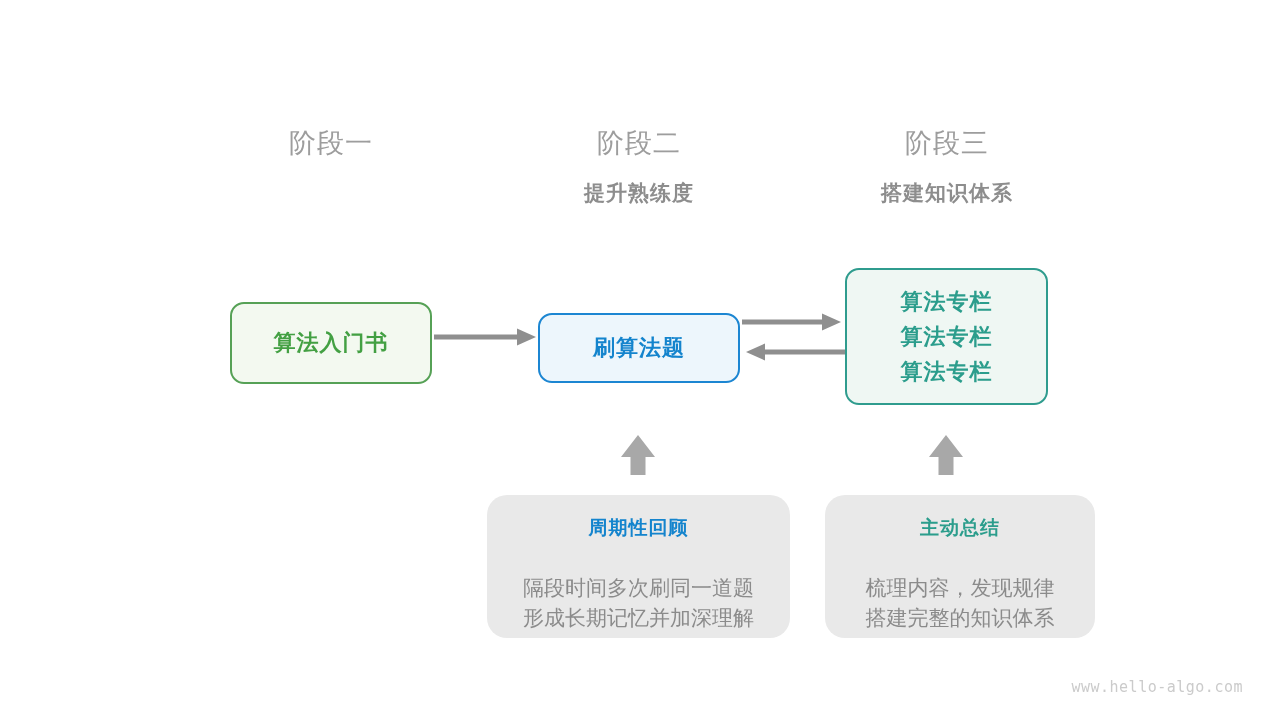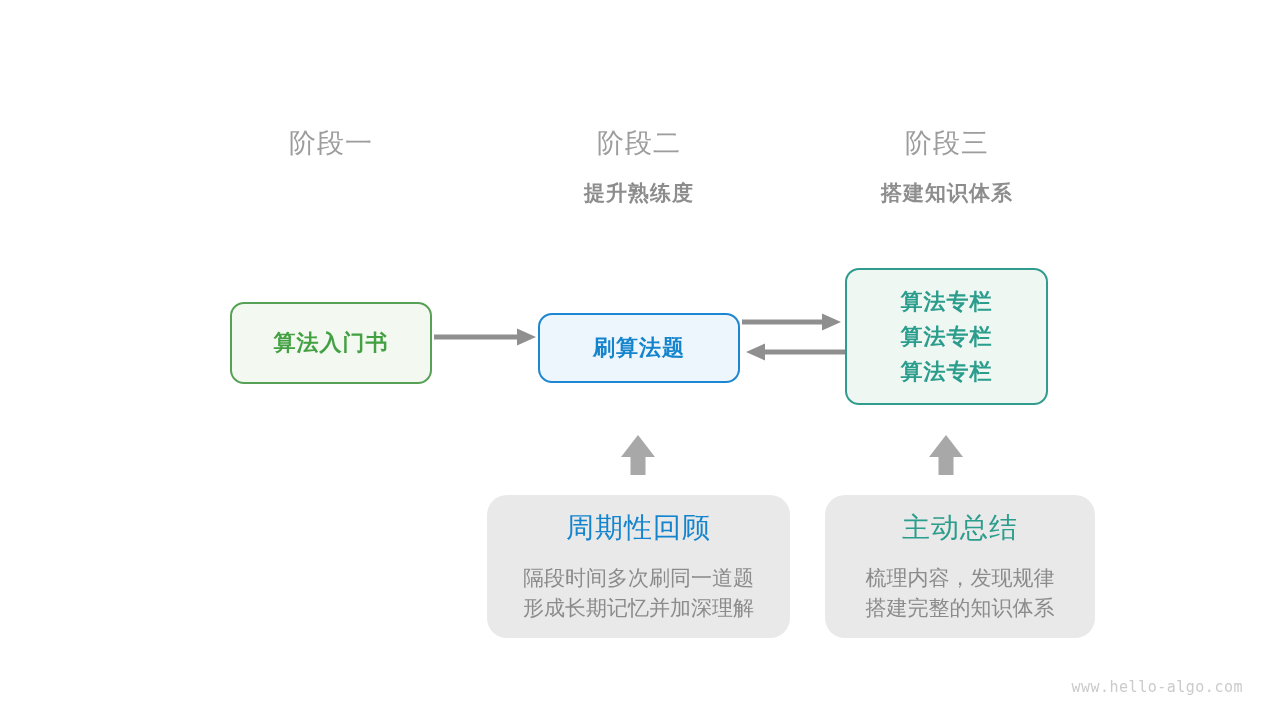--- a/index.html
+++ b/index.html
@@ -88,9 +88,9 @@
   .note.summary { left: 825px; width: 270px; }
   .note-title {
     margin-top: 20px;
-    font-size: 28px;
+    font-size: 19px;
     line-height: 26px;
-    font-weight: 400;
+    font-weight: 700;
     letter-spacing: 1px;
   }
   .note.review .note-title { color: var(--blue_text); }

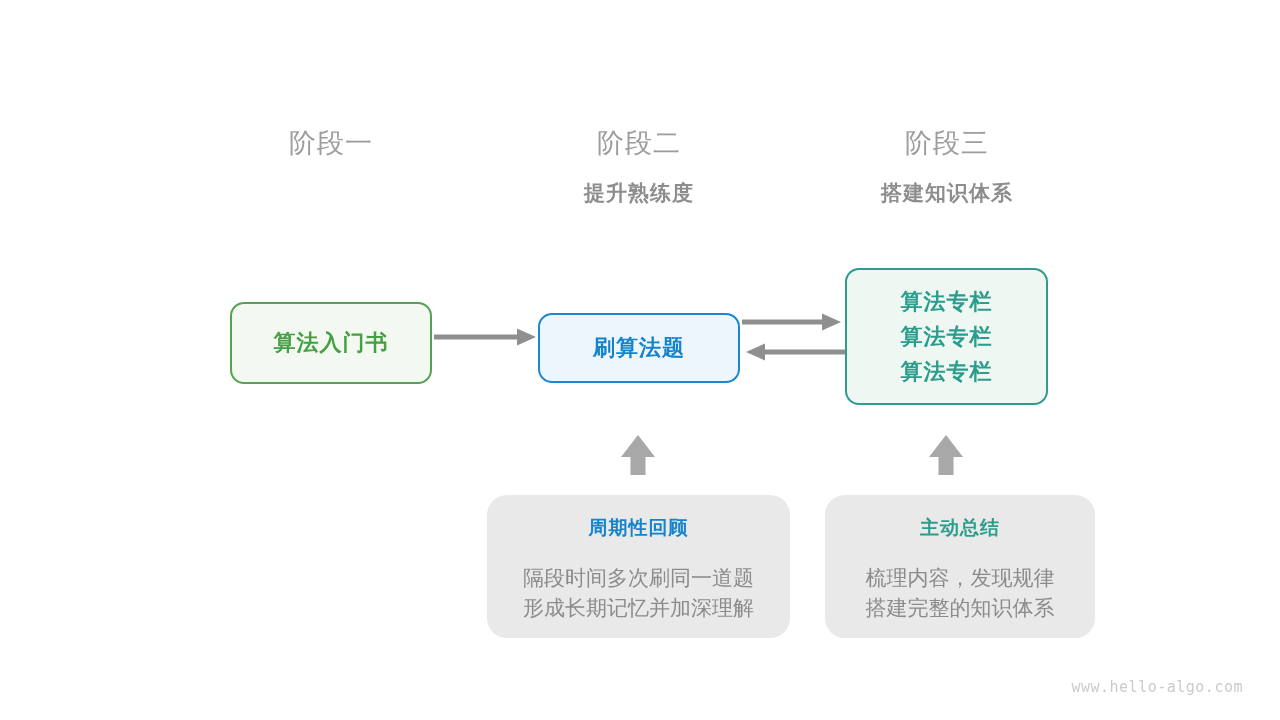--- a/index.html
+++ b/index.html
@@ -96,7 +96,7 @@
   .note.review .note-title { color: var(--blue_text); }
   .note.summary .note-title { color: var(--teal_text); }
   .note-body {
-    margin-top: 22px;
+    margin-top: 32px;
     font-size: 21px;
     line-height: 30px;
     color: var(--note_text);

